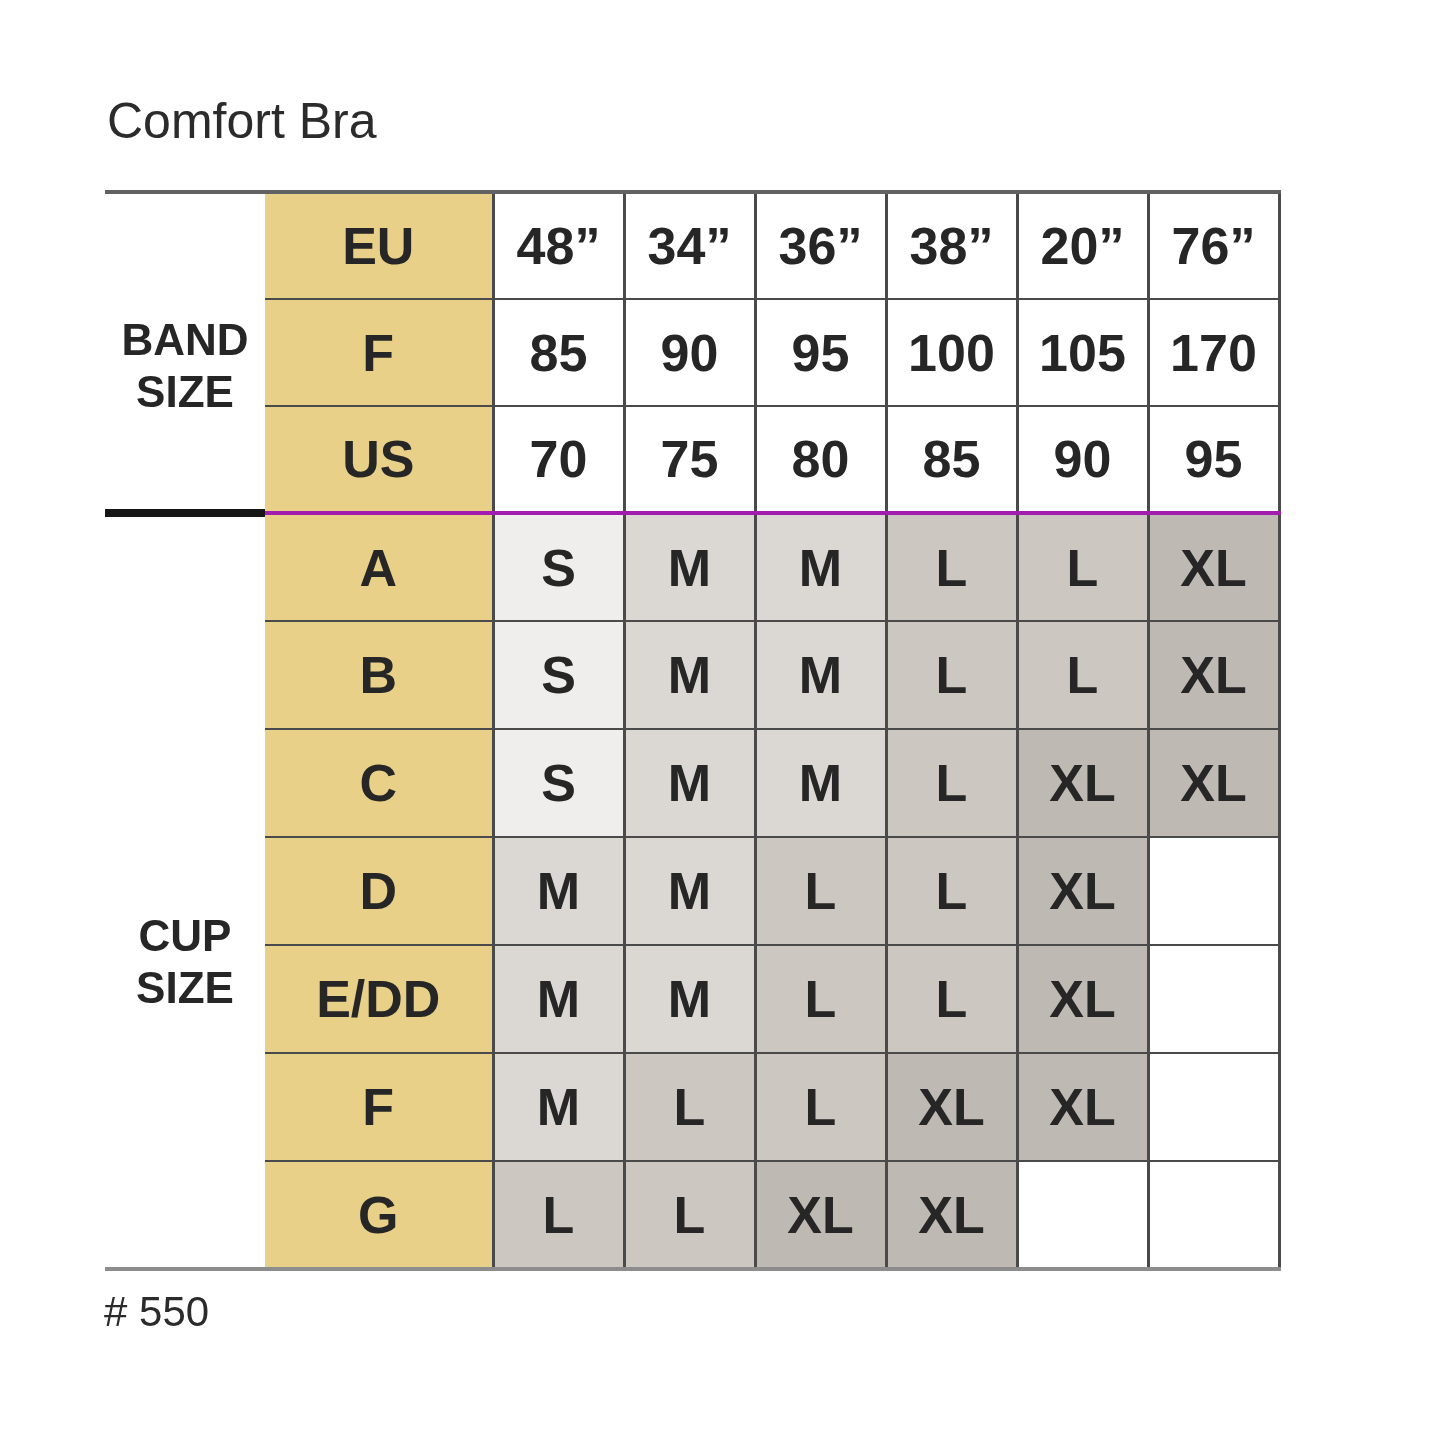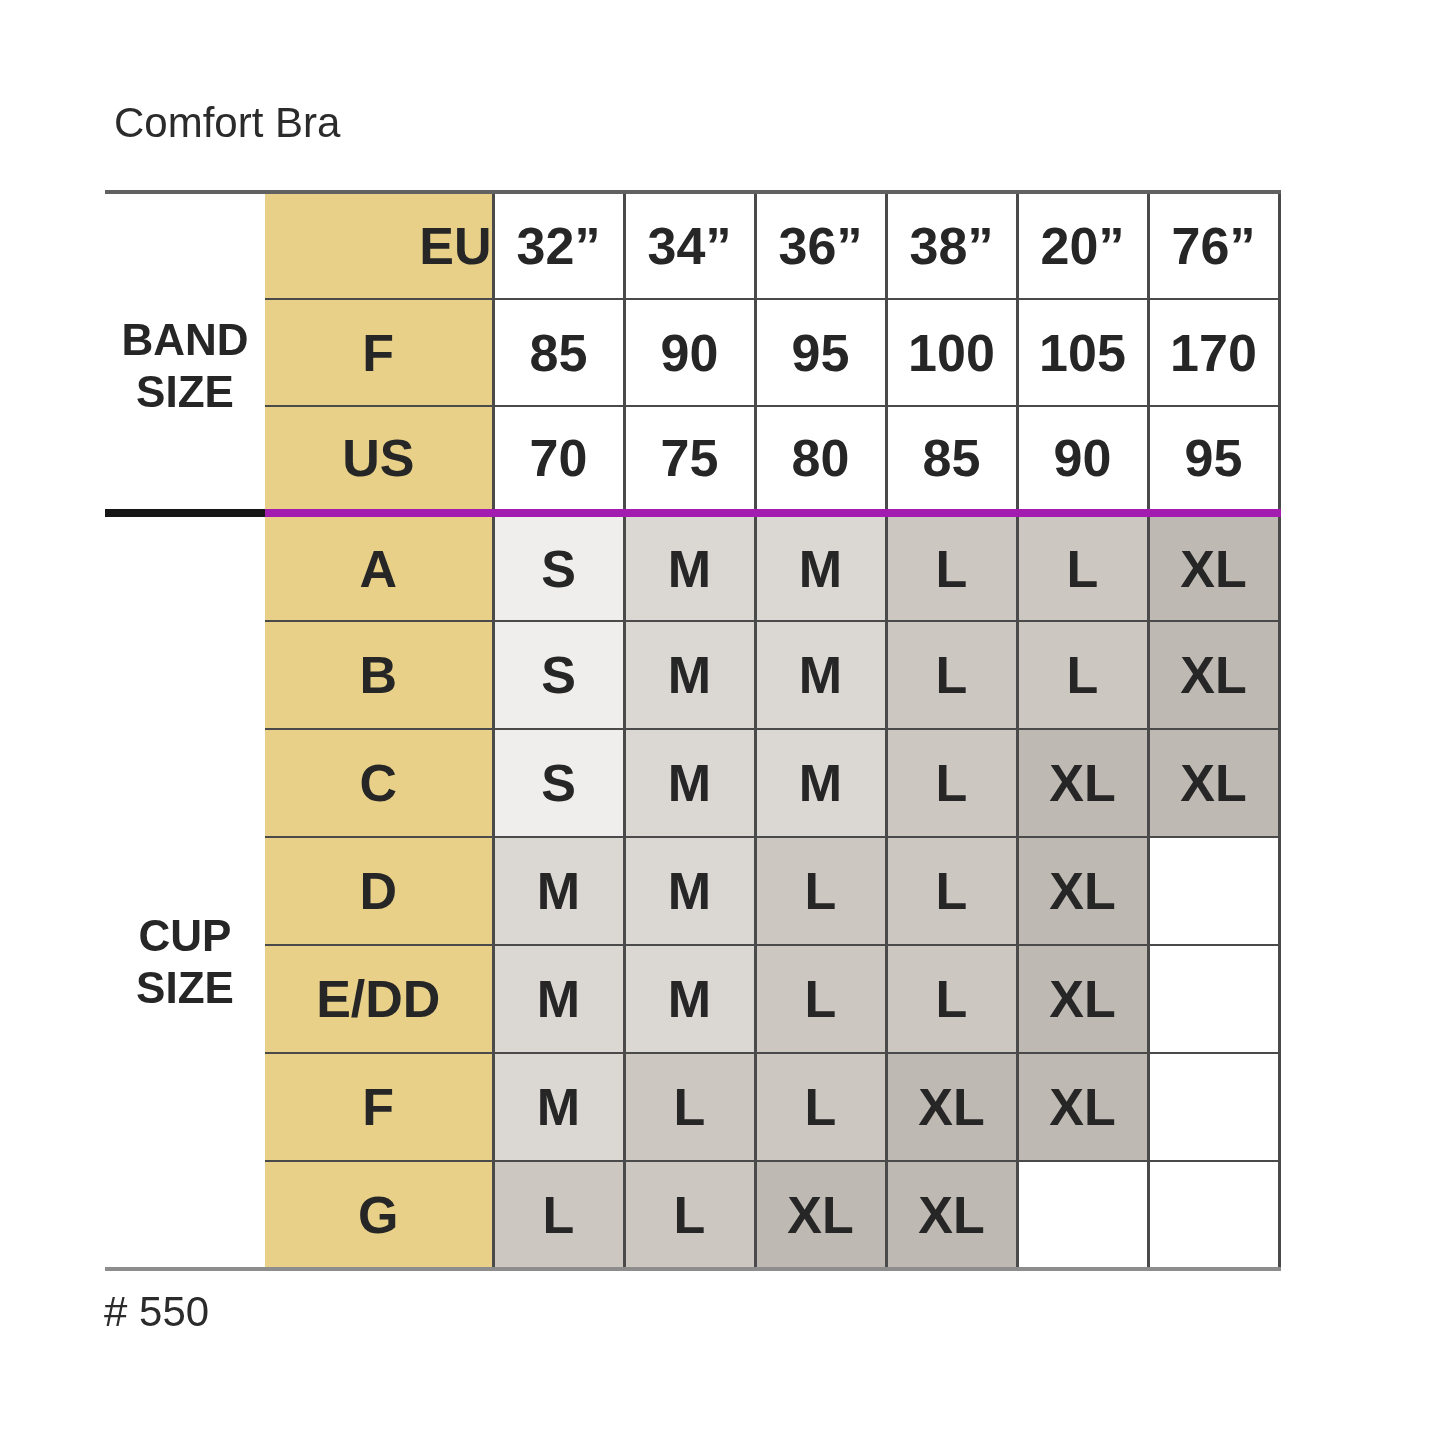--- a/index.html
+++ b/index.html
@@ -19,8 +19,8 @@
     position: absolute;
     left: 103px;
     top: 88px;
-    margin: 11px;
-    font-size: 42px;
+    margin: 4px;
+    font-size: 50px;
     font-weight: 500;
     color: #2b2b2b;
     letter-spacing: 0px;

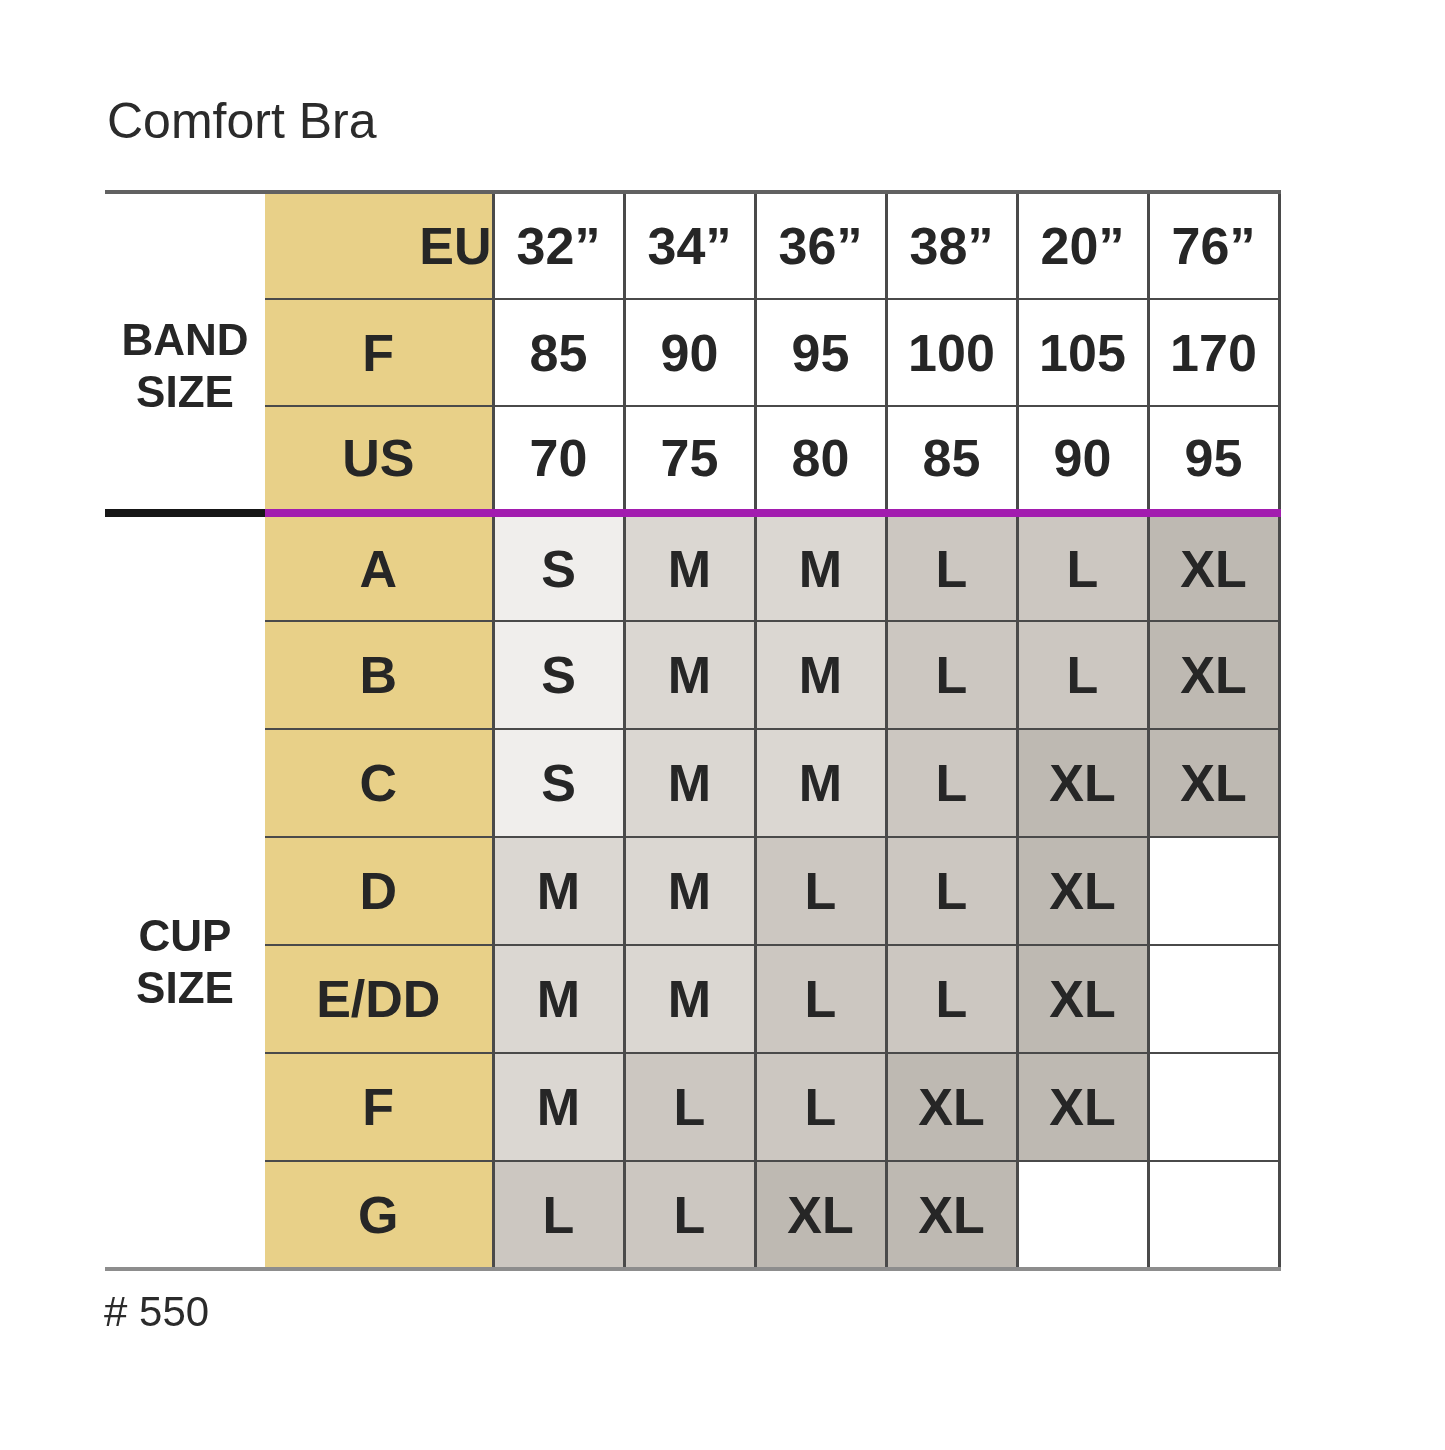--- a/index.html
+++ b/index.html
@@ -104,7 +104,7 @@
       <tr class="band-row first-row">
         <td class="section-label band-label" rowspan="3">BAND
 SIZE</td>
-        <td class="cell ylab" style="background-color: rgb(232, 208, 136); text-align: right;">EU</td>
+        <td class="cell ylab" style="background-color: rgb(232, 208, 136);">EU</td>
         <td class="cell">32”</td>
         <td class="cell">34”</td>
         <td class="cell">36”</td>

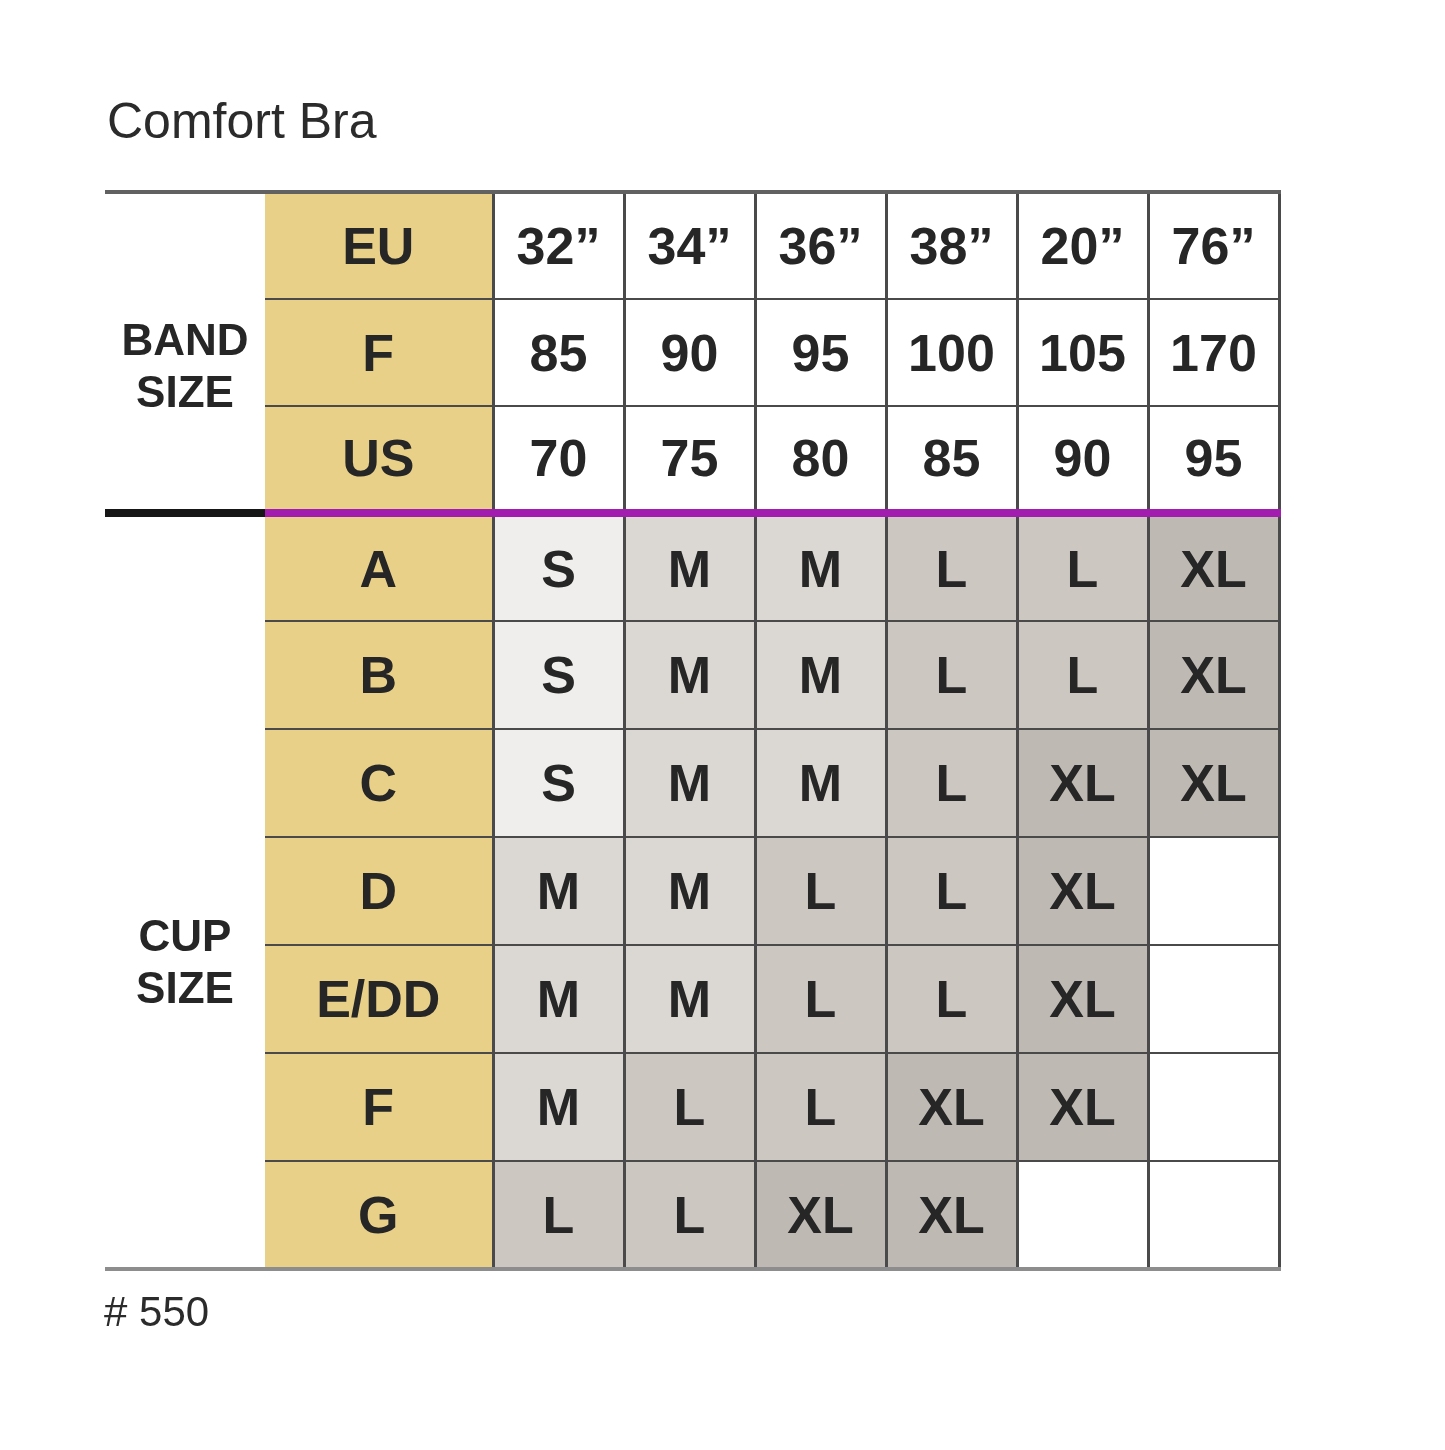--- a/index.html
+++ b/index.html
@@ -105,7 +105,7 @@
         <td class="section-label band-label" rowspan="3">BAND
 SIZE</td>
         <td class="cell ylab" style="background-color: rgb(232, 208, 136);">EU</td>
-        <td class="cell">32”</td>
+        <td class="cell">48”</td>
         <td class="cell">34”</td>
         <td class="cell">36”</td>
         <td class="cell">38”</td>

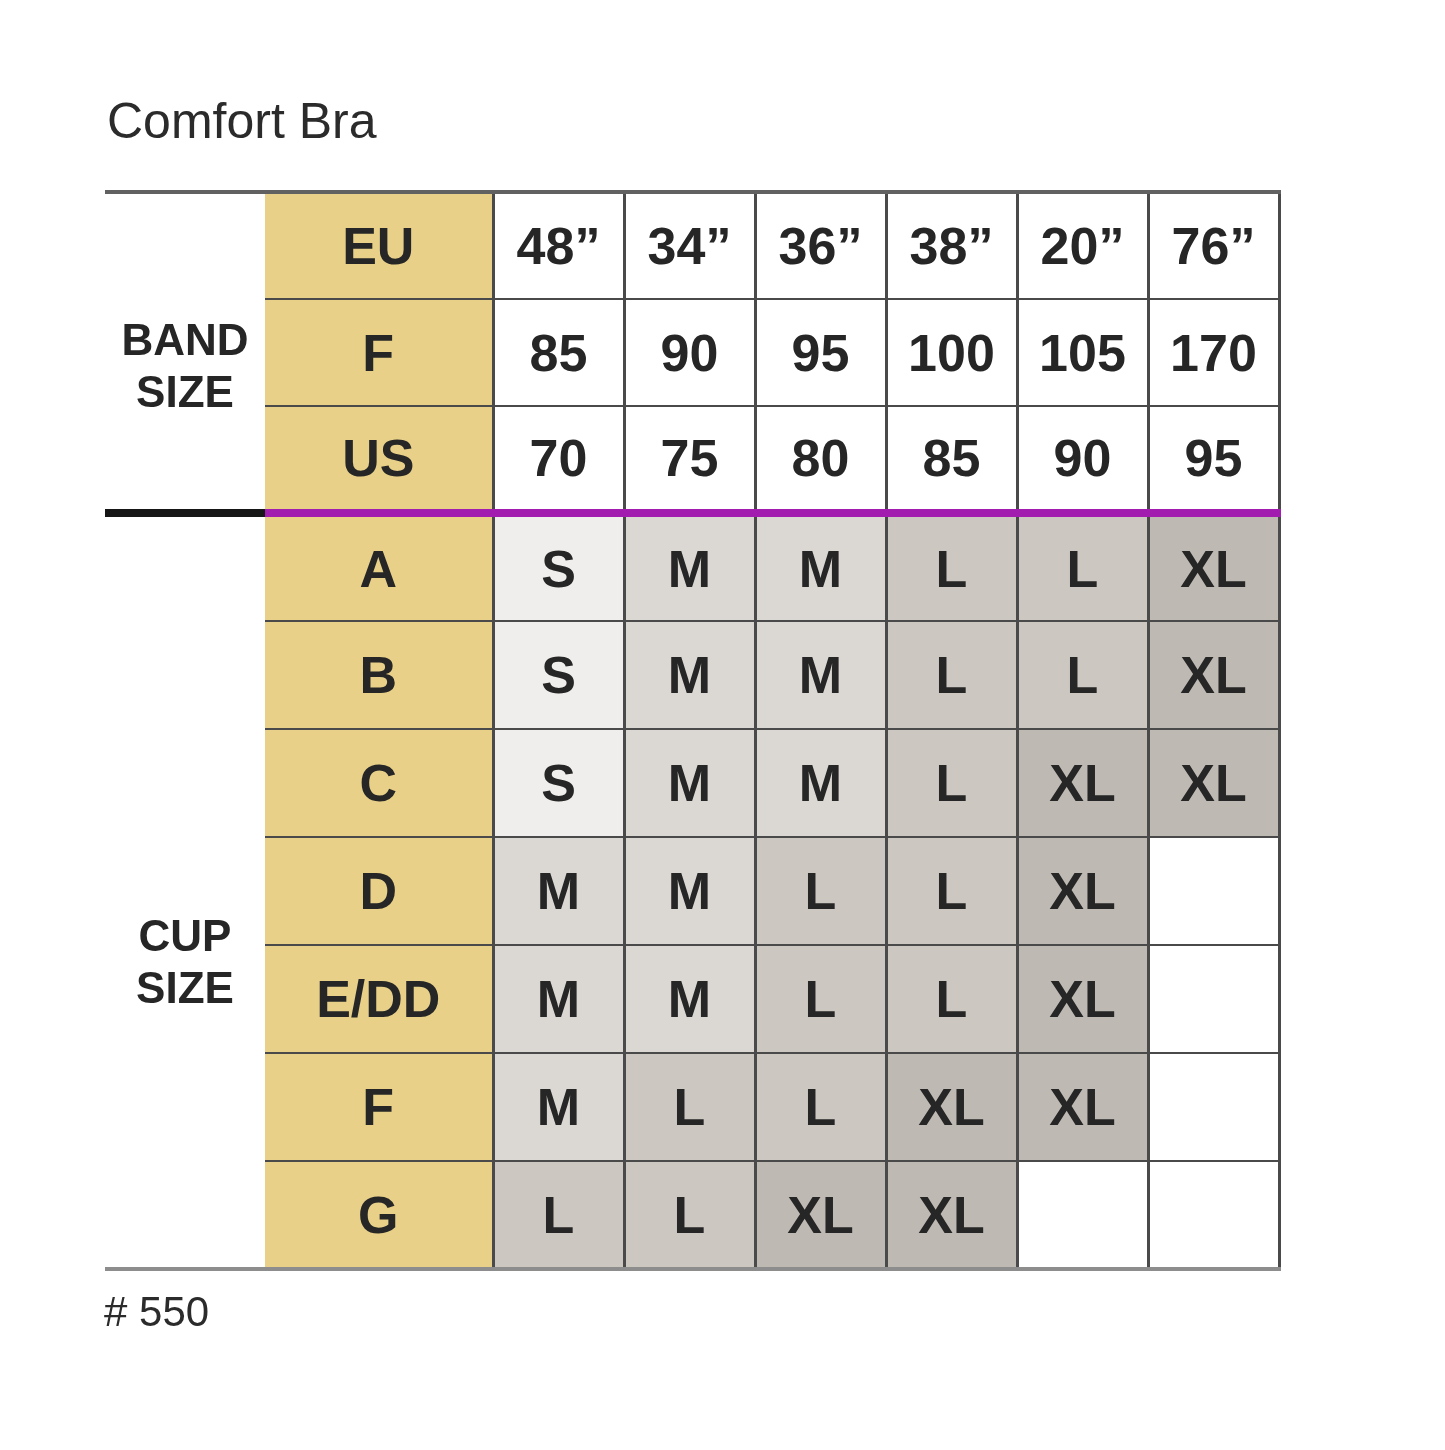--- a/index.html
+++ b/index.html
@@ -70,7 +70,7 @@
 
   
   tr.first-row td { border-top: 4px solid #616161; }
-  tr.us-row td.cell { border-bottom: 8px solid #a21caf; margin-left: 40px; }
+  tr.us-row td.cell { border-bottom: 4px solid #a21caf; margin-left: 40px; }
   tr.g-row td.cell { border-bottom: 4px solid #8d8d8d; }
 
   .footnote {

